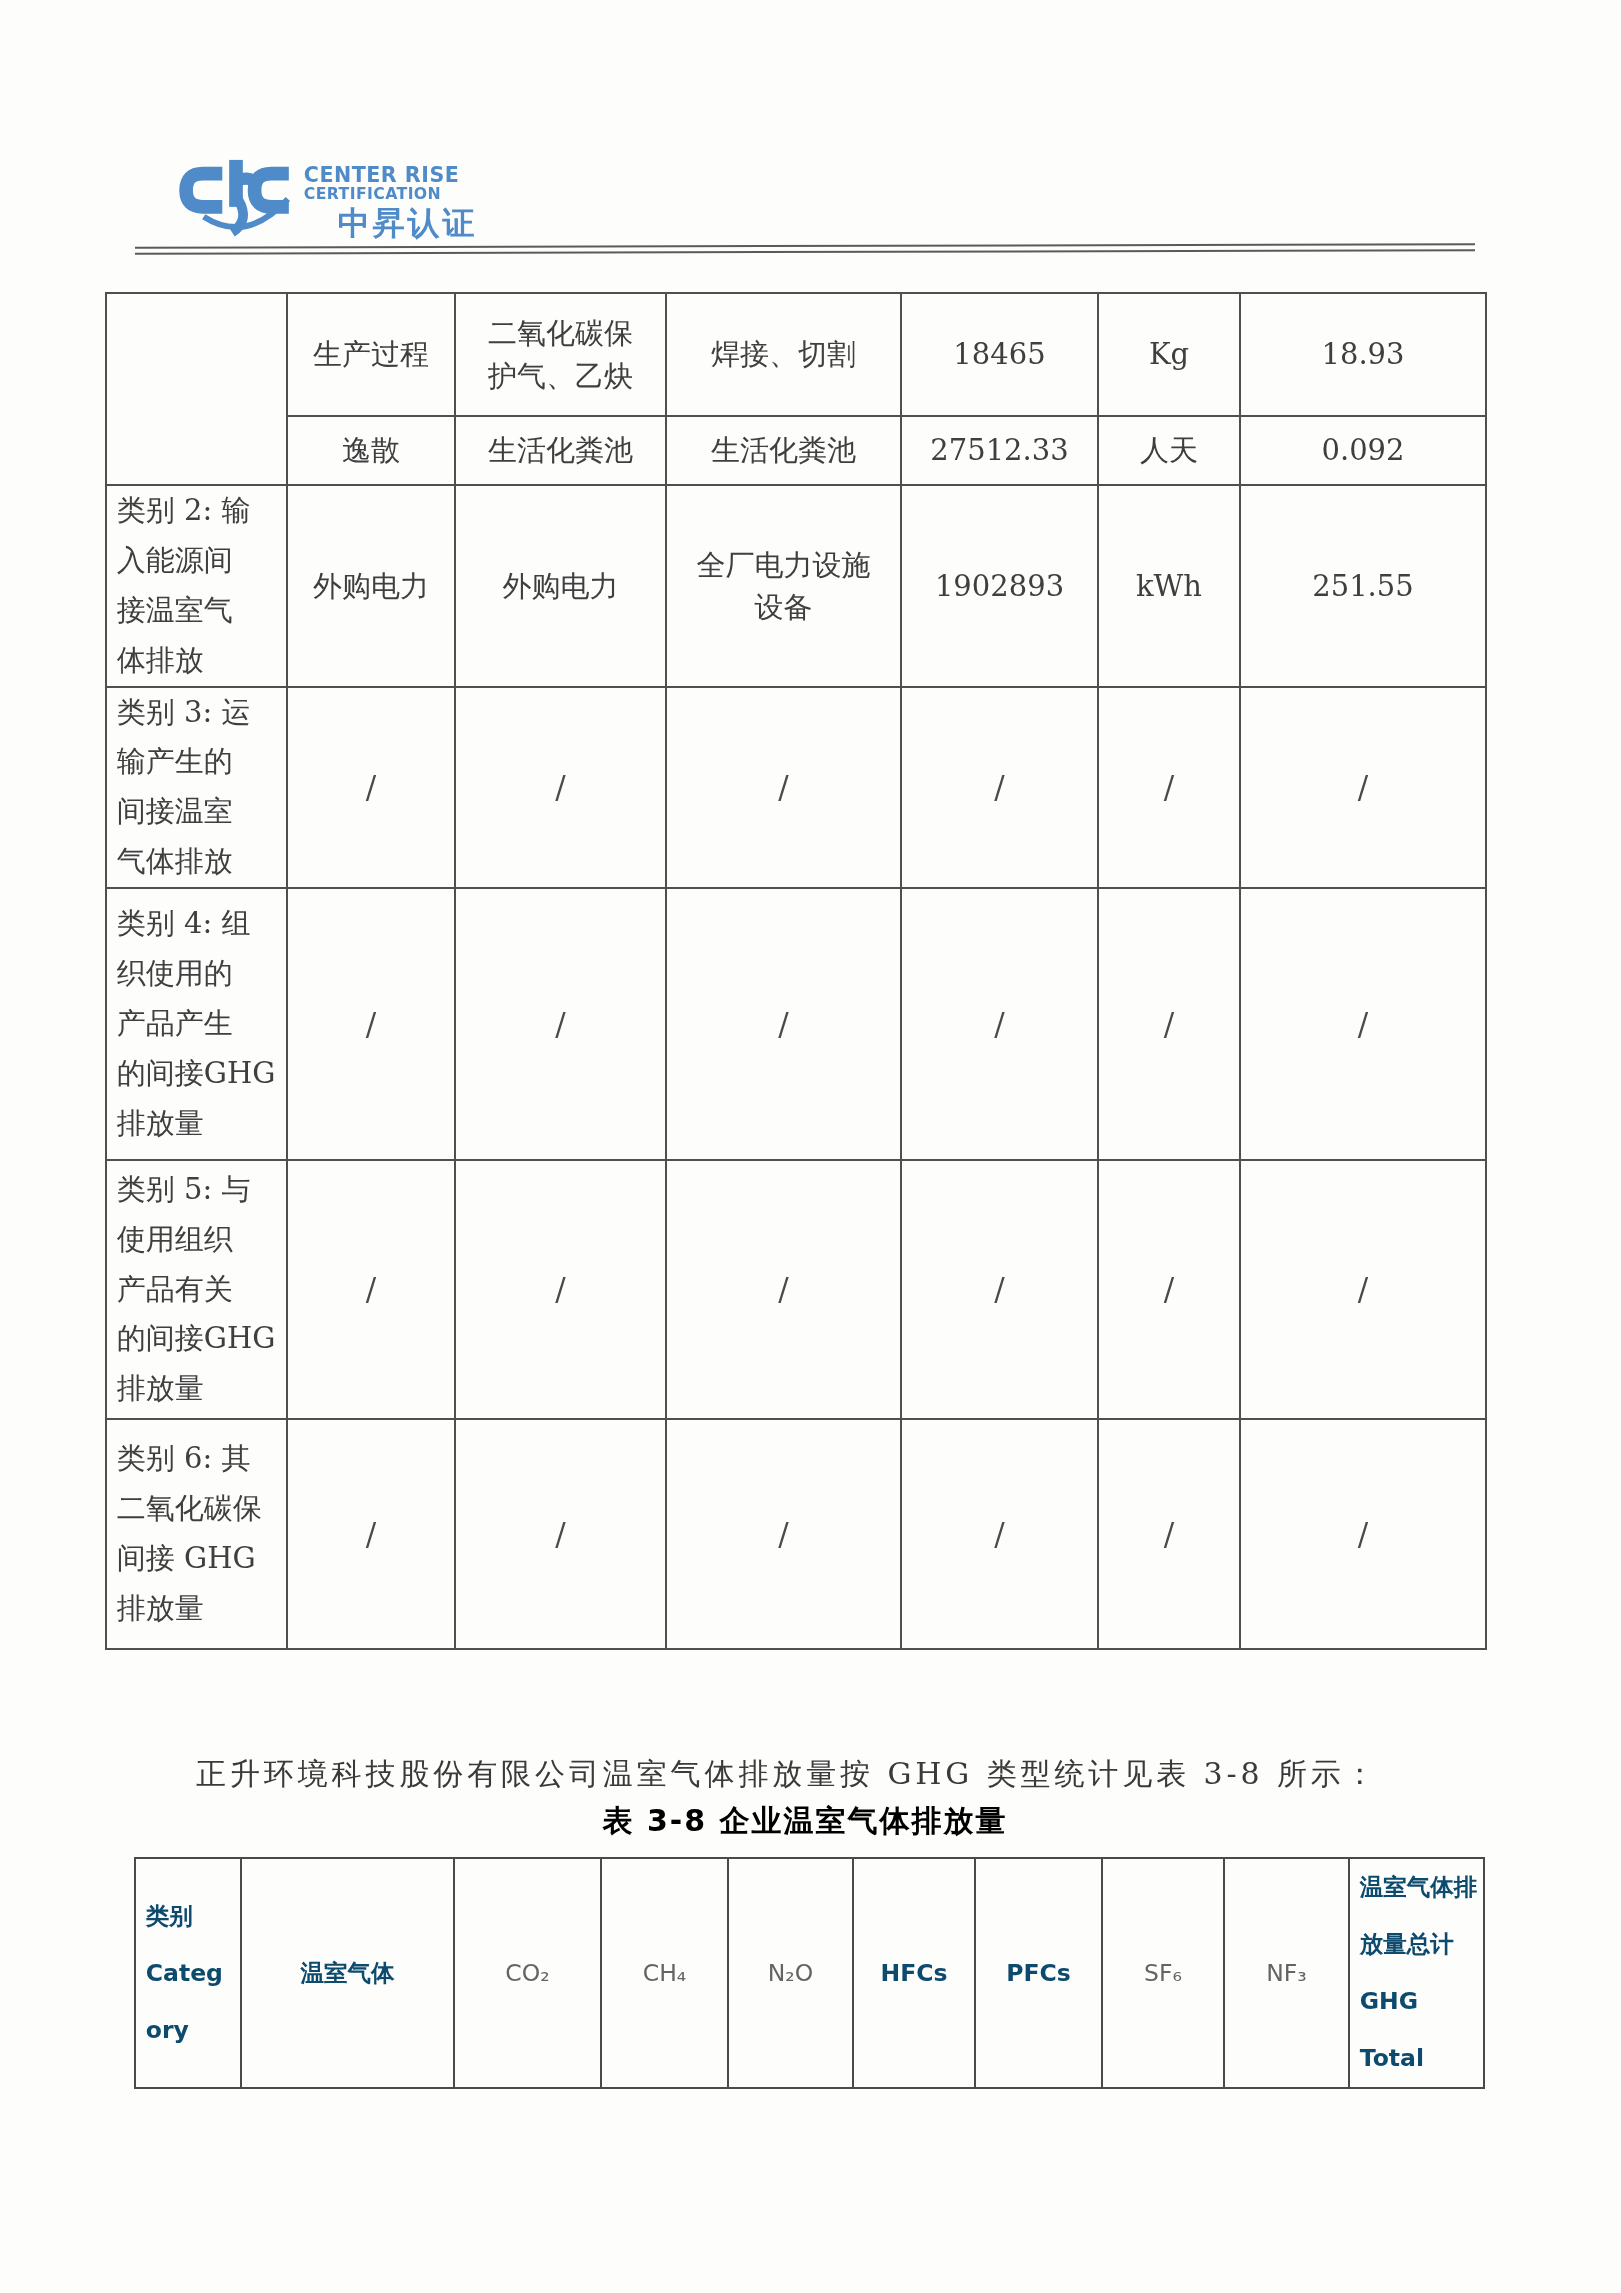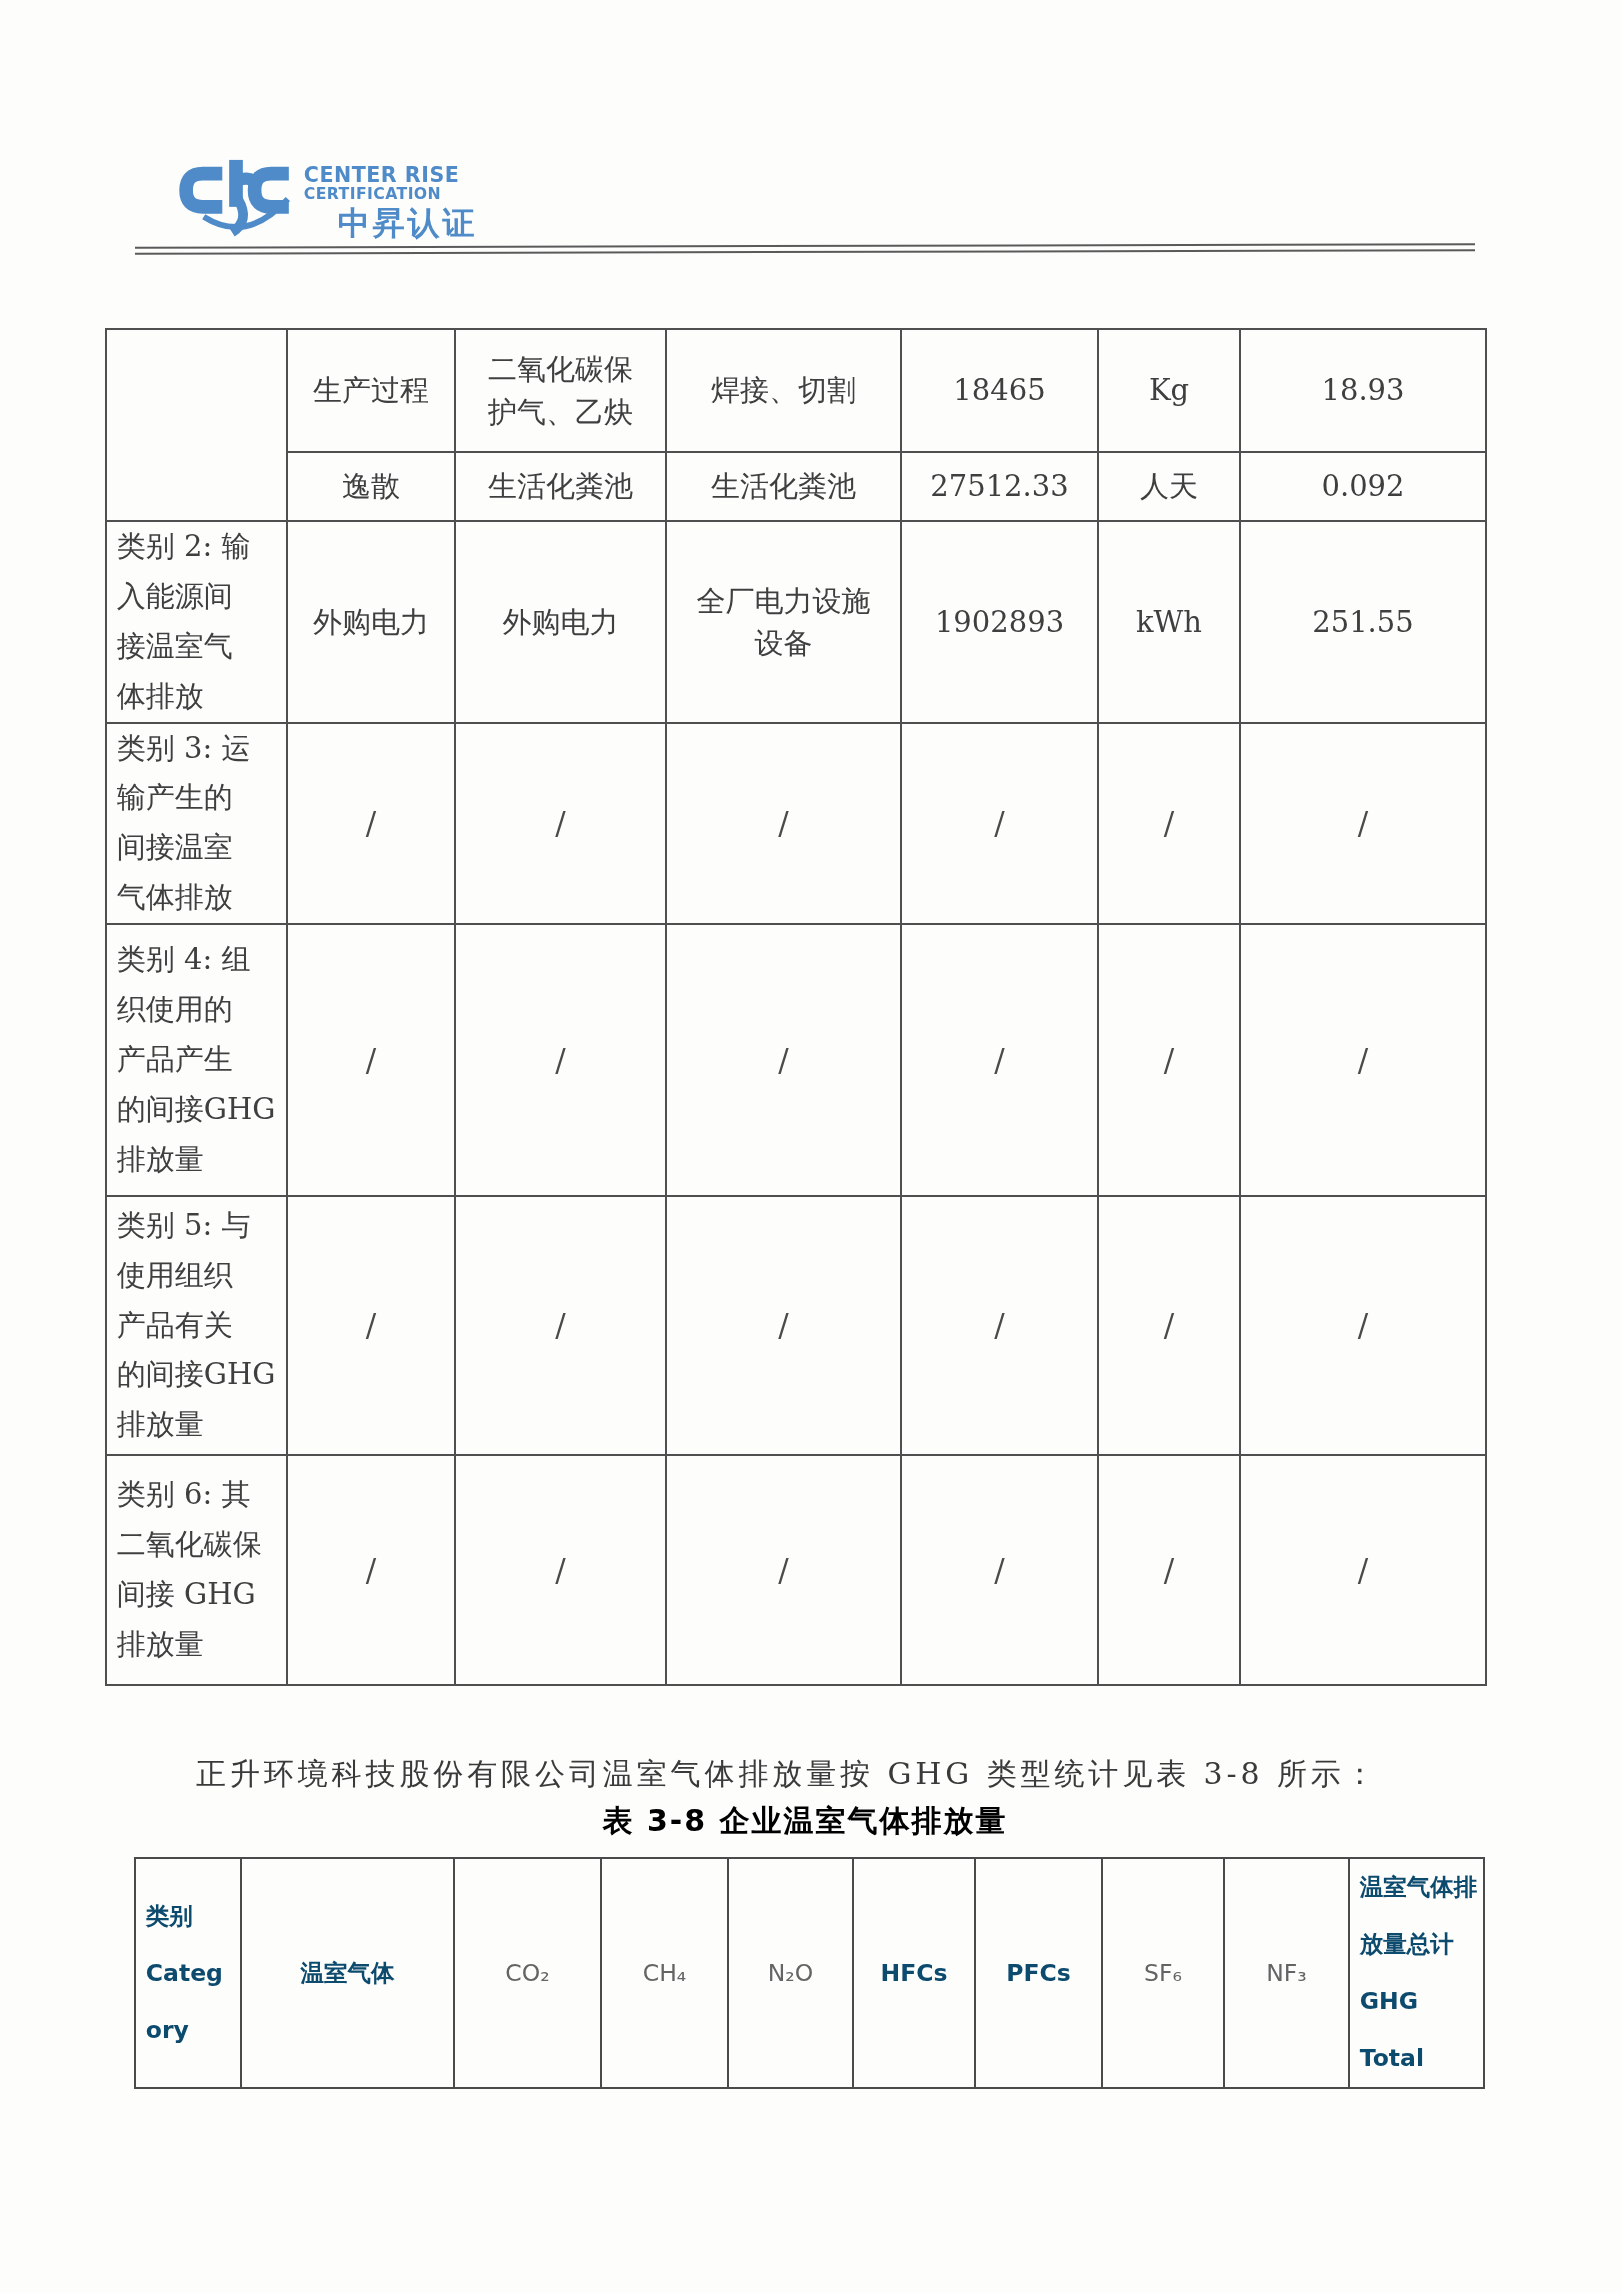--- a/index.html
+++ b/index.html
@@ -25,7 +25,7 @@
   }
   
   table{border-collapse:collapse;table-layout:fixed;}
-  .t1{position:absolute;left:105px;top:292px;width:1380px;margin-top:36px;}
+  .t1{position:absolute;left:105px;top:292px;width:1380px;}
   .t1 td{
     border:2px solid #4f4f4f;
     font-size:29px;color:#3f3f3f;

